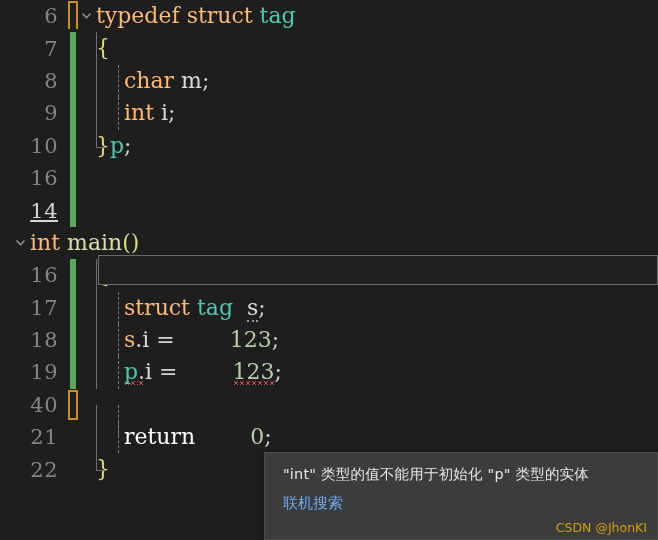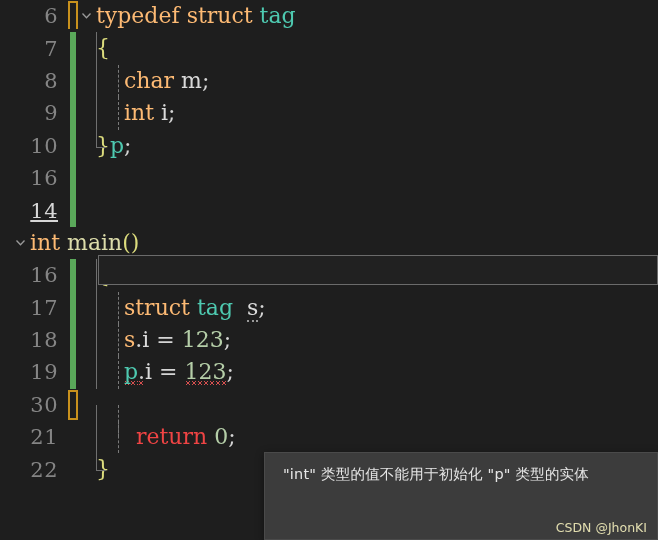--- a/index.html
+++ b/index.html
@@ -140,7 +140,7 @@
   .kw      { color: #fdba74; }
   .type    { color: #4ec9b0; }
   .fn      { color: #dcdcaa; }
-  .num     { color: #b5cea8; }
+  .num     { color: #b5cea8; margin-left: 48px; }
   .ctl     { color: #ef4444; margin-left: 12px; }
   .var     { color: #dadada; }
   .punct   { color: #d4d4d4; }

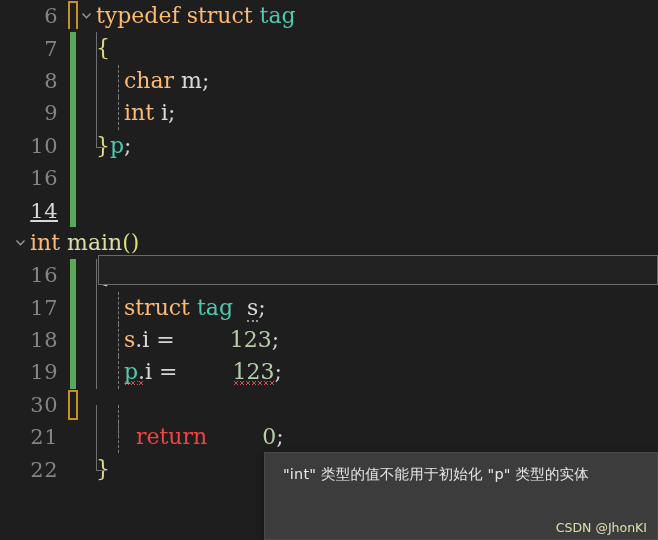--- a/index.html
+++ b/index.html
@@ -232,7 +232,7 @@
       <div class="row"><div class="lnum">17</div><div class="gutter"><div class="chgbar green"></div></div><div class="fold"></div><div class="code"><span class="foldline" style="left: 0px;"></span><span class="guide dashed" style="left: 22px;"></span><span class="punct">    </span><span class="kw">struct</span><span class="punct"> </span><span class="type">tag</span><span class="punct">  </span><span class="var sq-dot">s</span><span class="punct">;</span></div></div>
       <div class="row"><div class="lnum">18</div><div class="gutter"><div class="chgbar green"></div></div><div class="fold"></div><div class="code"><span class="foldline" style="left: 0px;"></span><span class="guide dashed" style="left: 22px;"></span><span class="punct">    </span><span class="kw">s</span><span class="punct">.</span><span class="var">i</span><span class="punct"> = </span><span class="num">123</span><span class="punct">;</span></div></div>
       <div class="row"><div class="lnum">19</div><div class="gutter"><div class="chgbar green"></div></div><div class="fold"></div><div class="code"><span class="foldline" style="left: 0px;"></span><span class="guide dashed" style="left: 22px;"></span><span class="punct">    </span><span class="type sq-red">p</span><span class="punct sq-red">.</span><span class="var">i</span><span class="punct"> = </span><span class="num sq-red">123</span><span class="punct">;</span></div></div>
-      <div class="row"><div class="lnum">30</div><div class="gutter"><div class="chgbar dirty"></div></div><div class="fold"></div><div class="code"><span class="foldline" style="left: 0px;"></span><span class="guide dashed" style="left: 22px;"></span></div></div>
+      <div class="row"><div class="lnum">40</div><div class="gutter"><div class="chgbar dirty"></div></div><div class="fold"></div><div class="code"><span class="foldline" style="left: 0px;"></span><span class="guide dashed" style="left: 22px;"></span></div></div>
       <div class="row"><div class="lnum">21</div><div class="gutter"></div><div class="fold"></div><div class="code"><span class="foldline" style="left: 0px;"></span><span class="guide dashed" style="left: 22px;"></span><span class="punct">    </span><span class="ctl">return</span><span class="punct"> </span><span class="num">0</span><span class="punct">;</span></div></div>
       <div class="row"><div class="lnum">22</div><div class="gutter"></div><div class="fold"></div><div class="code"><span class="foldline end" style="left: 0px;"></span><span class="brc1">}</span></div></div>
     </div>

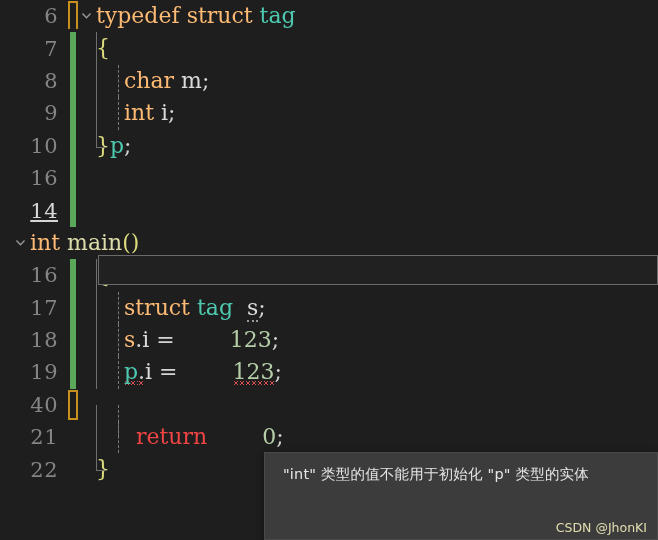--- a/index.html
+++ b/index.html
@@ -141,7 +141,7 @@
   .type    { color: #4ec9b0; }
   .fn      { color: #dcdcaa; }
   .num     { color: #b5cea8; margin-left: 48px; }
-  .ctl     { color: #ef4444; margin-left: 12px; }
+  .ctl     { color: #ffffff; }
   .var     { color: #dadada; }
   .punct   { color: #d4d4d4; }
   .brc1    { color: #dcdc7d; }

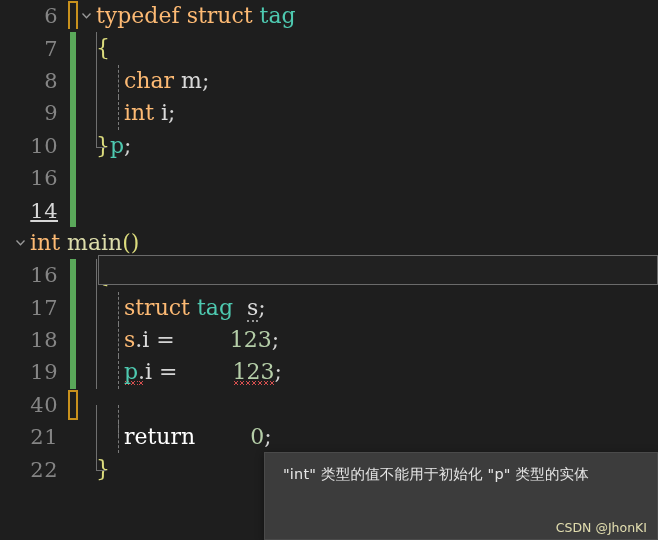--- a/index.html
+++ b/index.html
@@ -241,6 +241,7 @@
 
   <div class="tooltip">
     <div class="msg">"int" 类型的值不能用于初始化 "p" 类型的实体</div>
+    <span class="link">联机搜索</span>
     <div class="wm">CSDN @JhonKI</div>
   </div>
 

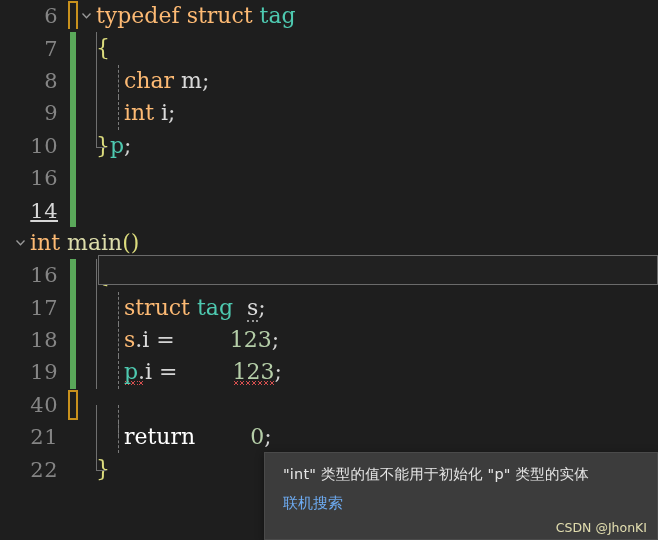--- a/index.html
+++ b/index.html
@@ -204,7 +204,7 @@
     position: absolute;
     right: 10px;
     bottom: 4px;
-    color: #fef9c3;
+    color: #eab308;
     font-size: 12.5px;
     font-family: "DejaVu Sans", sans-serif;
     opacity: 0.85;

